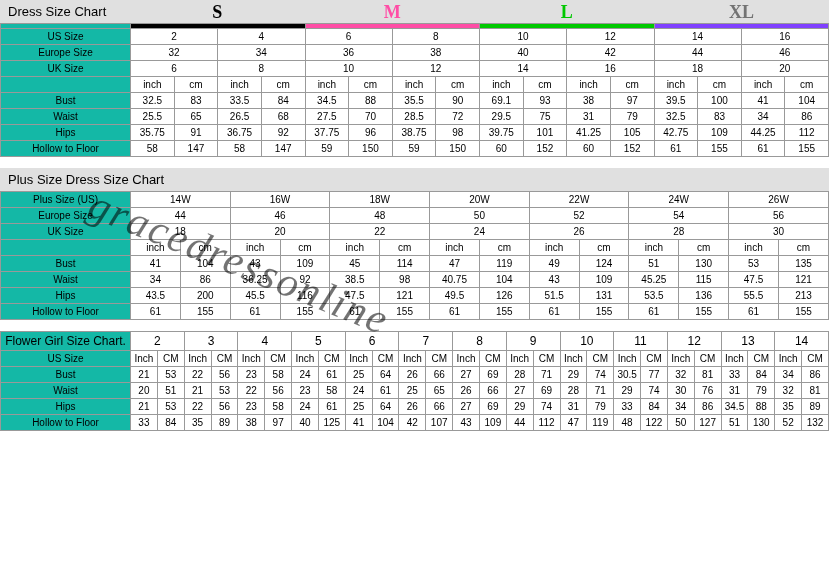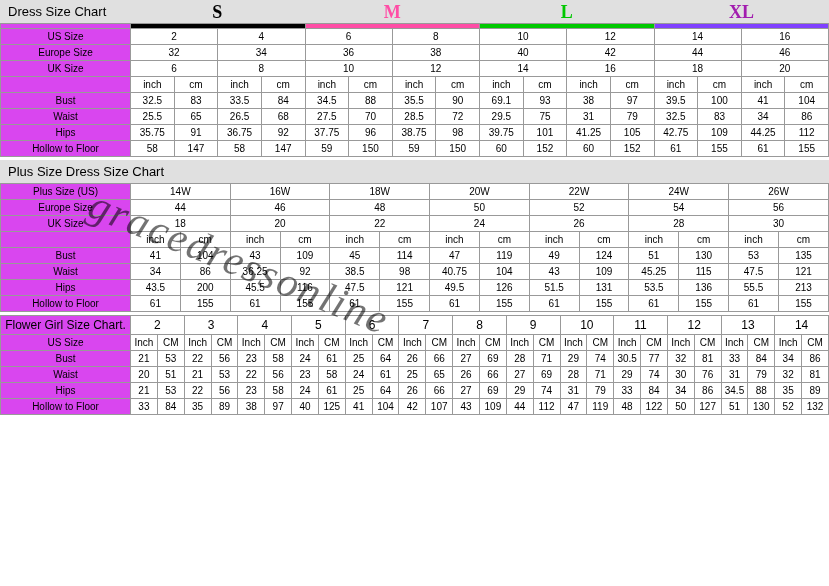--- a/index.html
+++ b/index.html
@@ -4,7 +4,7 @@
 <style>
 *{box-sizing:border-box;margin:0;padding:0}
 body{font-family:Arial,sans-serif;font-size:11px;background:#fff;width:829px;position:relative}
-.section{margin-bottom:3px}
+.section{margin-bottom:11px}
 .title-row{background:#e0e0e0;padding:4px 8px;font-size:13px;position:relative}
 table{border-collapse:collapse;width:100%;table-layout:fixed}
 td,th{border:1px solid #999;text-align:center;padding:2px 1px;font-size:10px;font-weight:normal;overflow:hidden}

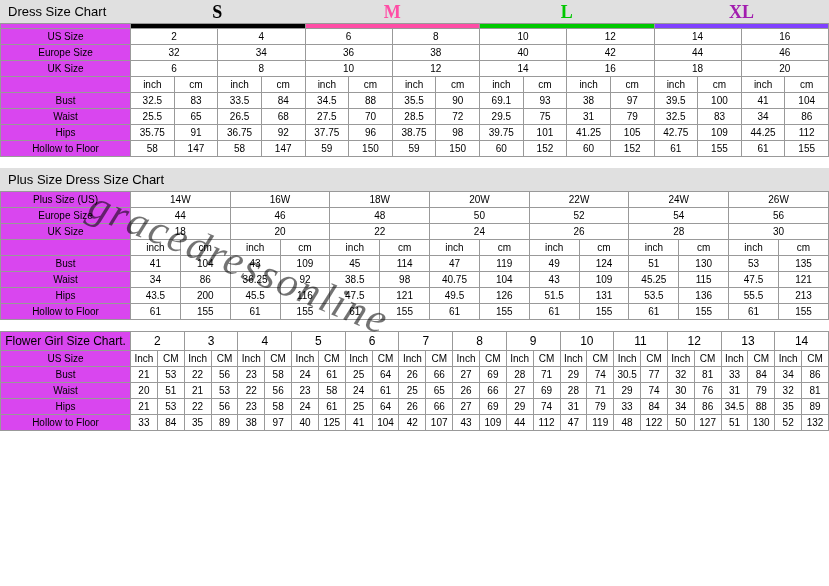--- a/index.html
+++ b/index.html
@@ -25,7 +25,7 @@
 <span style="color:#000">S</span>
 <span style="color:#ff4da6">M</span>
 <span style="color:#00c800">L</span>
-<span style="color:#a21caf">XL</span>
+<span style="color:#737373">XL</span>
 </div>
 <table>
 <tbody>

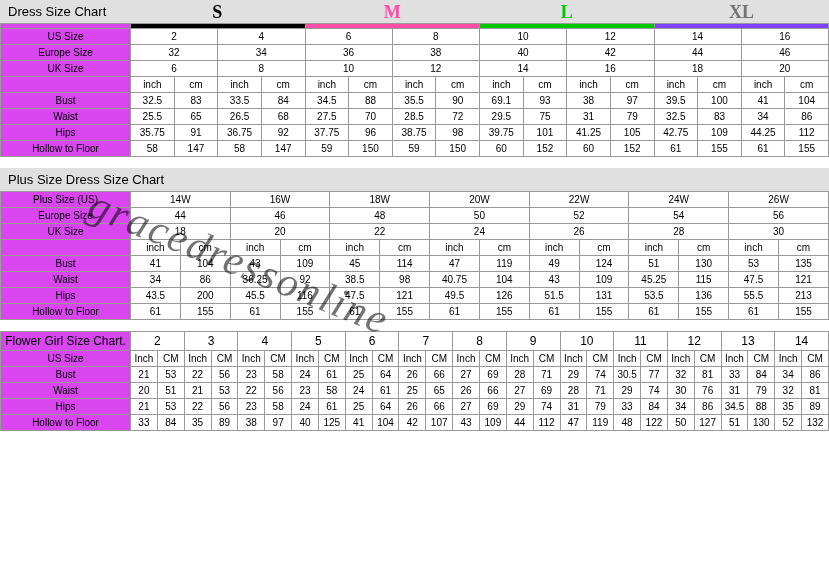--- a/index.html
+++ b/index.html
@@ -8,7 +8,7 @@
 .title-row{background:#e0e0e0;padding:4px 8px;font-size:13px;position:relative}
 table{border-collapse:collapse;width:100%;table-layout:fixed}
 td,th{border:1px solid #999;text-align:center;padding:2px 1px;font-size:10px;font-weight:normal;overflow:hidden}
-.label-col{background:#d946ef;width:130px}
+.label-col{background:#14b8a6;width:130px}
 .size-letters{position:absolute;top:2px;left:0;width:100%;display:flex;pointer-events:none}
 .size-letters span{flex:1;text-align:center;font-size:18px;font-weight:bold;font-family:'Comic Sans MS',cursive}
 .sl{padding-left:130px}

